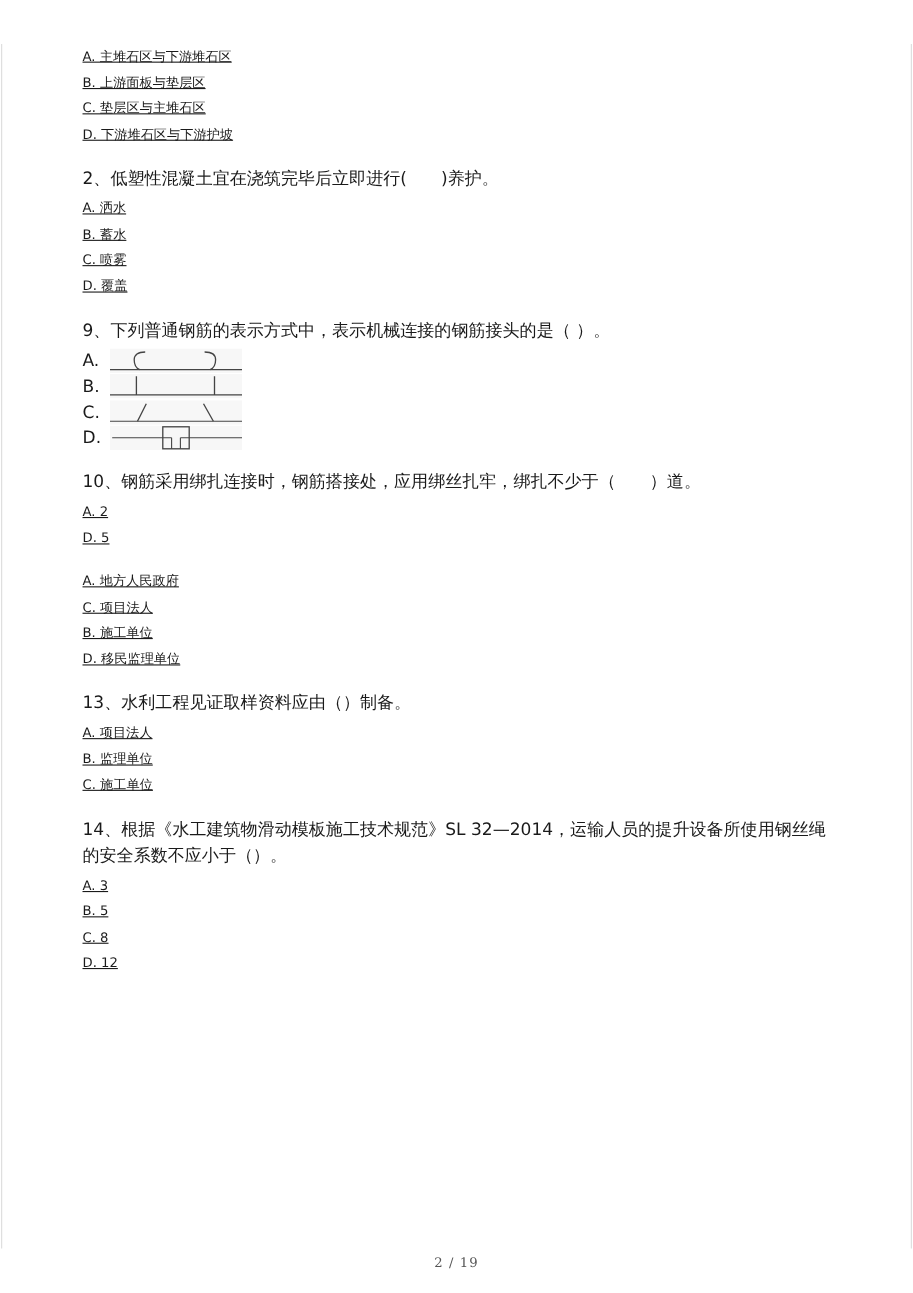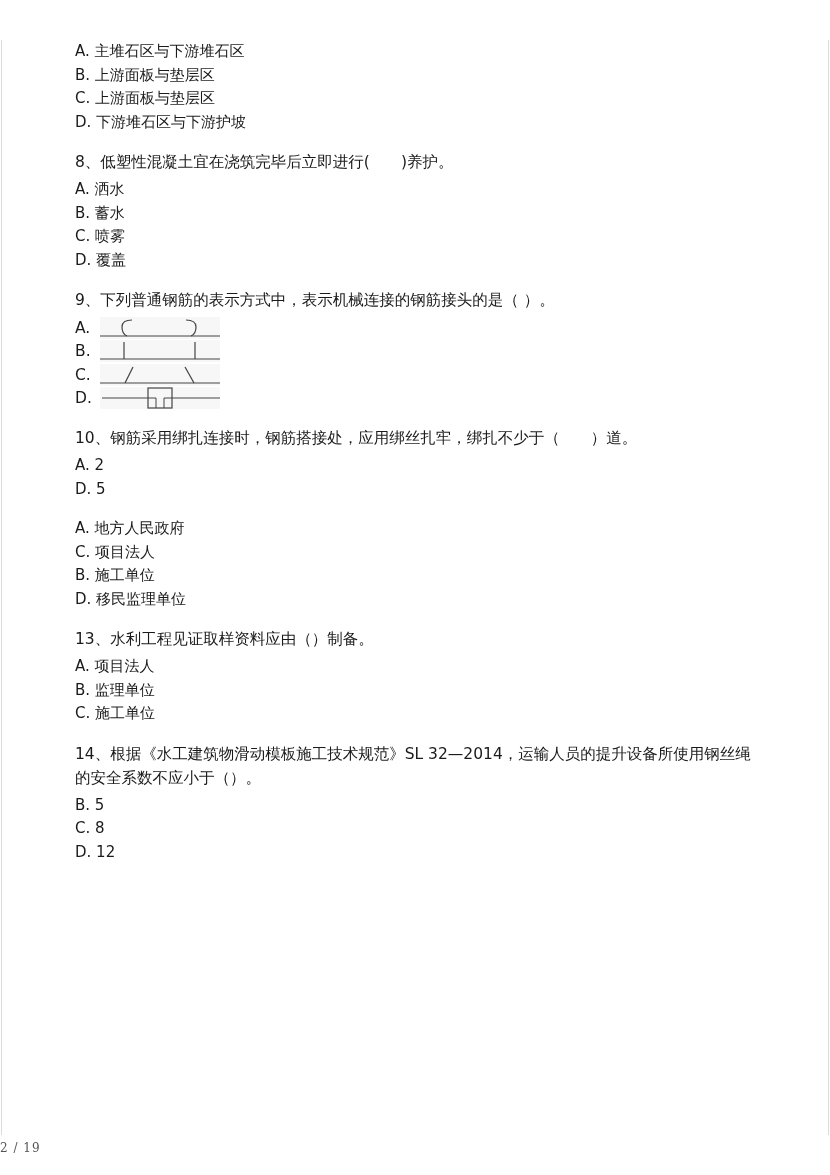--- a/index.html
+++ b/index.html
@@ -32,10 +32,11 @@
       width: 690px;
     }
     .line {
-      font-size: 15px;
+      font-size: 12px;
       line-height: 23.5px;
       height: 23.5px;
       white-space: nowrap;
+      text-decoration: underline;
     }
     .stem {
       font-size: 15.5px;

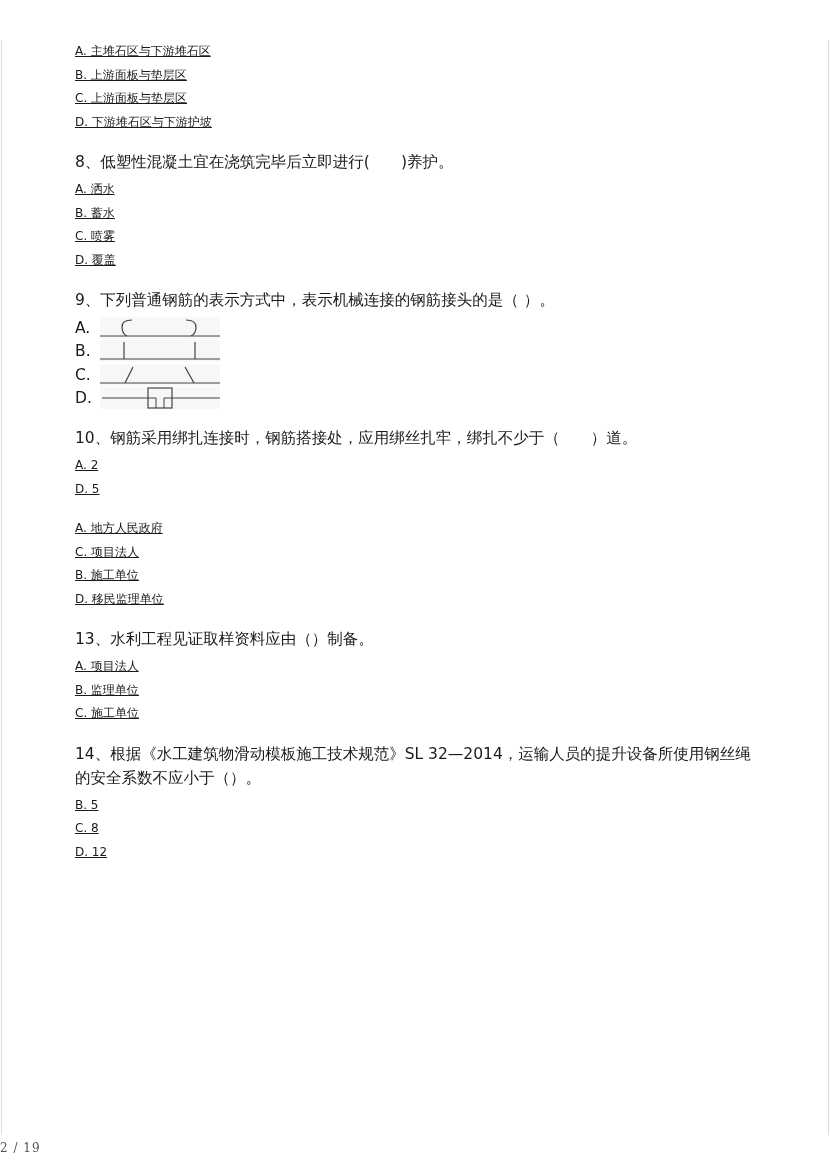--- a/index.html
+++ b/index.html
@@ -88,7 +88,7 @@
   <div class="block">
     <div class="line">A. 主堆石区与下游堆石区</div>
     <div class="line">B. 上游面板与垫层区</div>
-    <div class="line">C. 上游面板与垫层区</div>
+    <div class="line">C. 垫层区与主堆石区</div>
     <div class="line">D. 下游堆石区与下游护坡</div>
   </div>
 

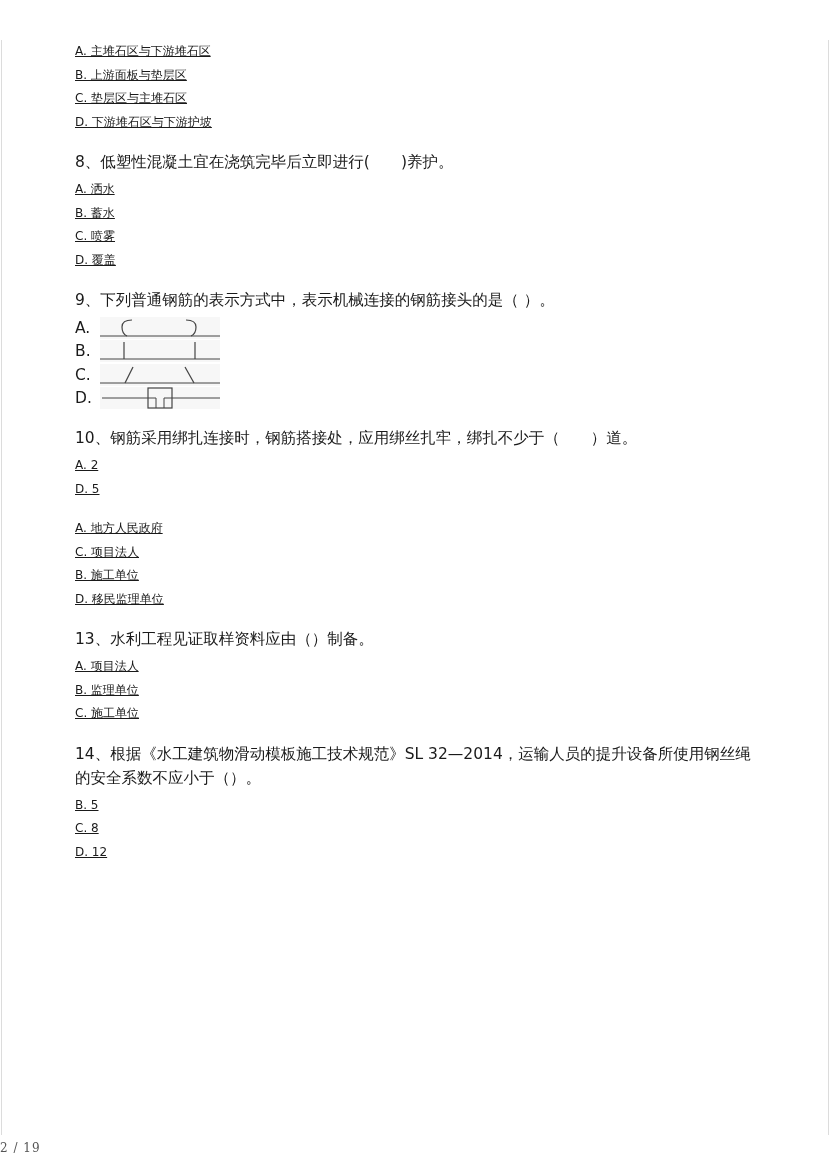--- a/index.html
+++ b/index.html
@@ -93,7 +93,7 @@
   </div>
 
   <div class="block">
-    <div class="stem">8、低塑性混凝土宜在浇筑完毕后立即进行(　　)养护。</div>
+    <div class="stem">2、低塑性混凝土宜在浇筑完毕后立即进行(　　)养护。</div>
     <div class="line">A. 洒水</div>
     <div class="line">B. 蓄水</div>
     <div class="line">C. 喷雾</div>

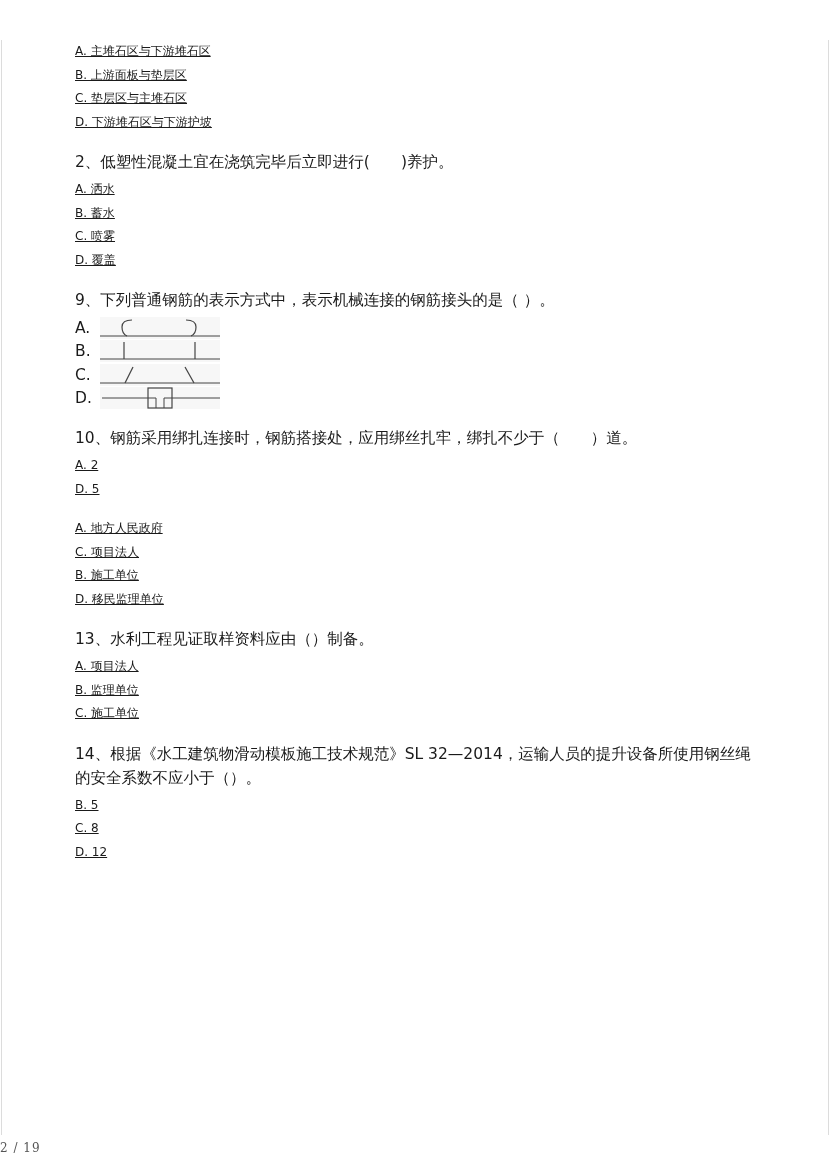--- a/index.html
+++ b/index.html
@@ -173,6 +173,7 @@
 
   <div class="block">
     <div class="stem">14、根据《水工建筑物滑动模板施工技术规范》SL 32—2014，运输人员的提升设备所使用钢丝绳的安全系数不应小于（）。</div>
+    <div class="line">A. 3</div>
     <div class="line">B. 5</div>
     <div class="line">C. 8</div>
     <div class="line">D. 12</div>

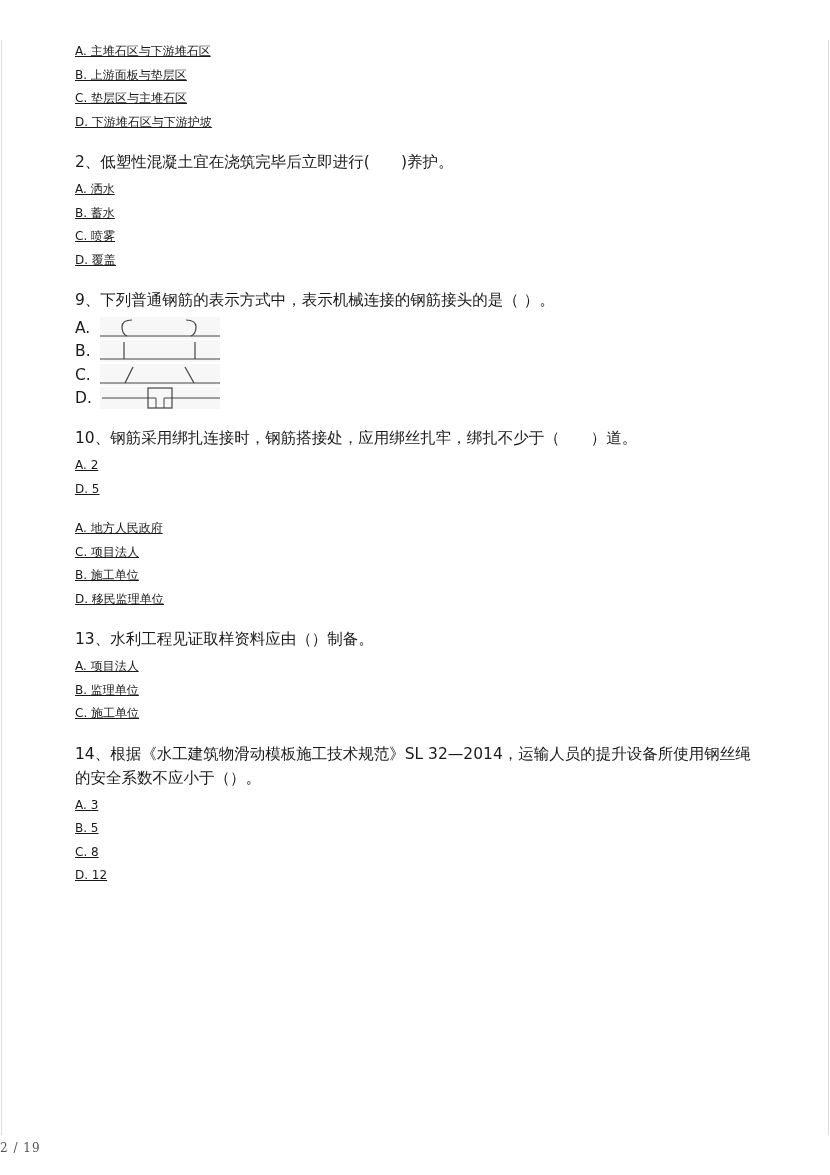--- a/index.html
+++ b/index.html
@@ -70,7 +70,7 @@
       top: 1141px;
       left: 0;
       width: 830px;
-      text-align: left;
+      text-align: center;
       font-family: "DejaVu Serif", "Liberation Serif", serif;
       font-size: 12px;
       color: #555555;

